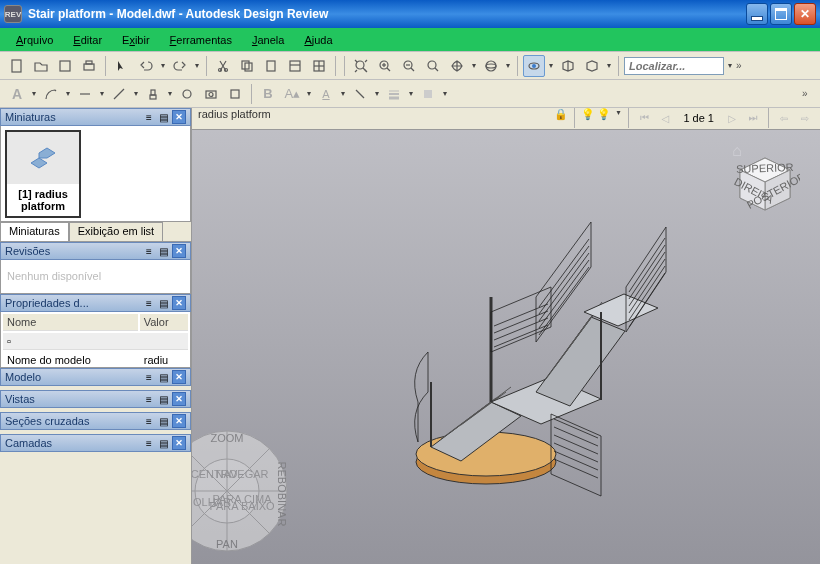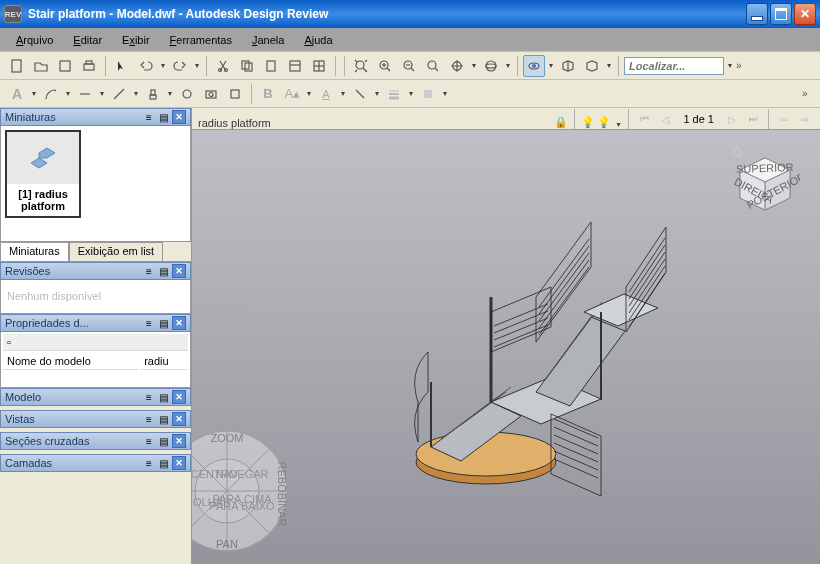--- a/index.html
+++ b/index.html
@@ -16,7 +16,7 @@
 .wmax::before { content: ''; width: 10px; height: 8px; border: 1px solid #fff; border-top: 3px solid #fff; }
 .wcls::before { content: '✕'; color: #fff; font-weight: bold; font-size: 12px; }
 
-.menubar { height: 24px; background: #a3a3a3; border-bottom: 1px solid #c0c0c0; display: flex; align-items: center; padding: 0 8px; gap: 4px; }
+.menubar { height: 24px; background: #22c55e; border-bottom: 1px solid #c0c0c0; display: flex; align-items: center; padding: 0 8px; gap: 4px; }
 .menubar span { padding: 2px 8px; cursor: pointer; }
 .menubar span u { text-decoration: underline; }
 

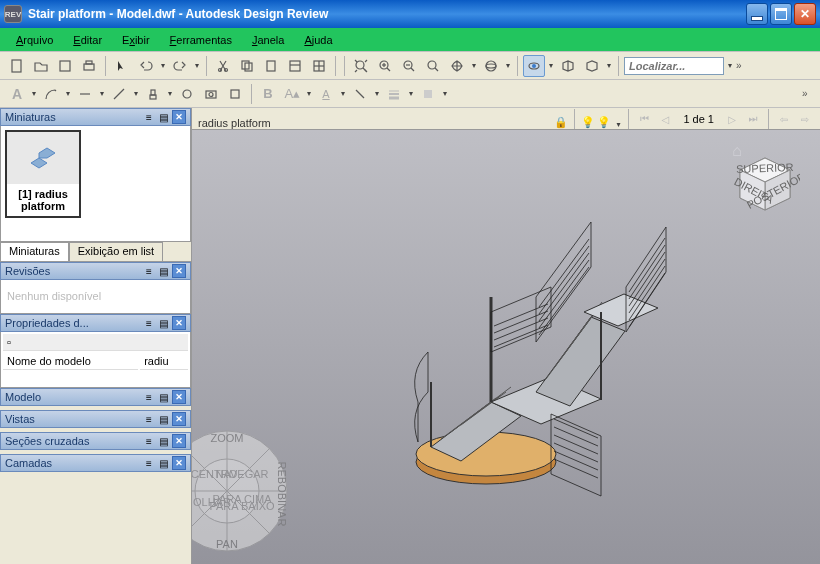--- a/index.html
+++ b/index.html
@@ -46,7 +46,7 @@
 .prop-hdr { background: #ece9d8; font-weight: normal; color: #444; }
 
 .viewport { flex: 1; background: #9e9ea5; position: relative; }
-.vp-toolbar { height: 22px; background: #ece9d8; border-bottom: 1px solid #999; display: flex; align-items: flex-end; padding: 0 6px; gap: 3px; }
+.vp-toolbar { height: 22px; background: #ece9d8; border-bottom: 1px solid #999; display: flex; align-items: flex-start; padding: 0 6px; gap: 3px; }
 .vp-title { flex: 1; color: #333; }
 .vp-nav { display: flex; align-items: center; gap: 3px; }
 .vp-nav .nbtn { width: 18px; height: 16px; display: flex; align-items: center; justify-content: center; cursor: pointer; color: #666; font-size: 10px; }

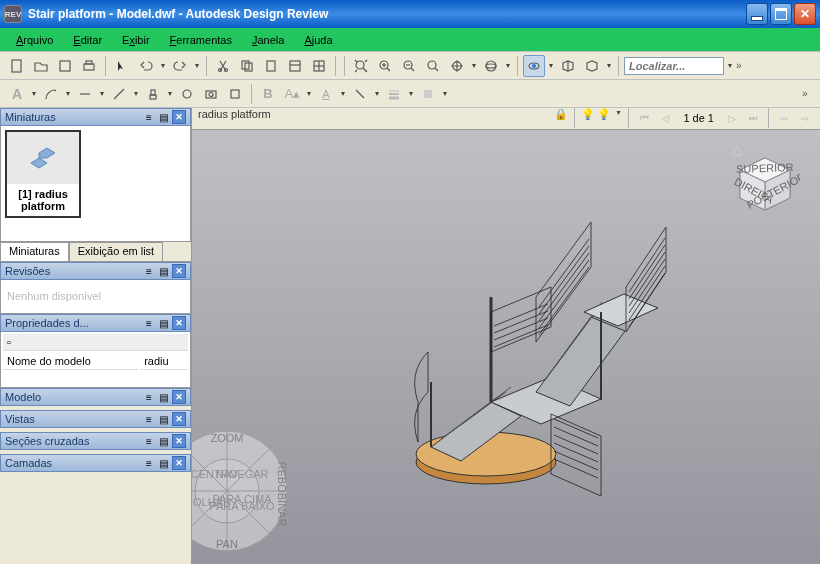--- a/index.html
+++ b/index.html
@@ -309,7 +309,7 @@
       <span class="picon">▤</span>
       <span class="picon pclose">✕</span>
     </div>
-    <div class="panel-body" style="height:116px">
+    <div class="panel-body" style="height:96px">
       <div class="thumb-item">
         <div class="thumb-img">
           <svg width="40" height="30">

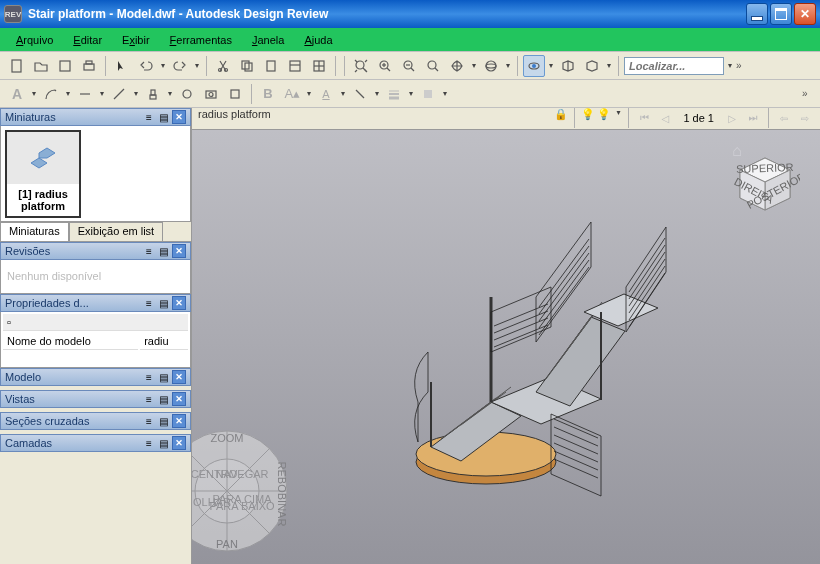--- a/index.html
+++ b/index.html
@@ -343,6 +343,10 @@
     <div class="panel-body" style="height:56px;padding:0">
       <table class="prop-table">
         <tbody>
+            <tr class="prop-hdr">
+              <td>Nome</td>
+              <td>Valor</td>
+            </tr>
         <tr>
               <td colspan="2" style="background:#eee">▫</td>
             </tr>

